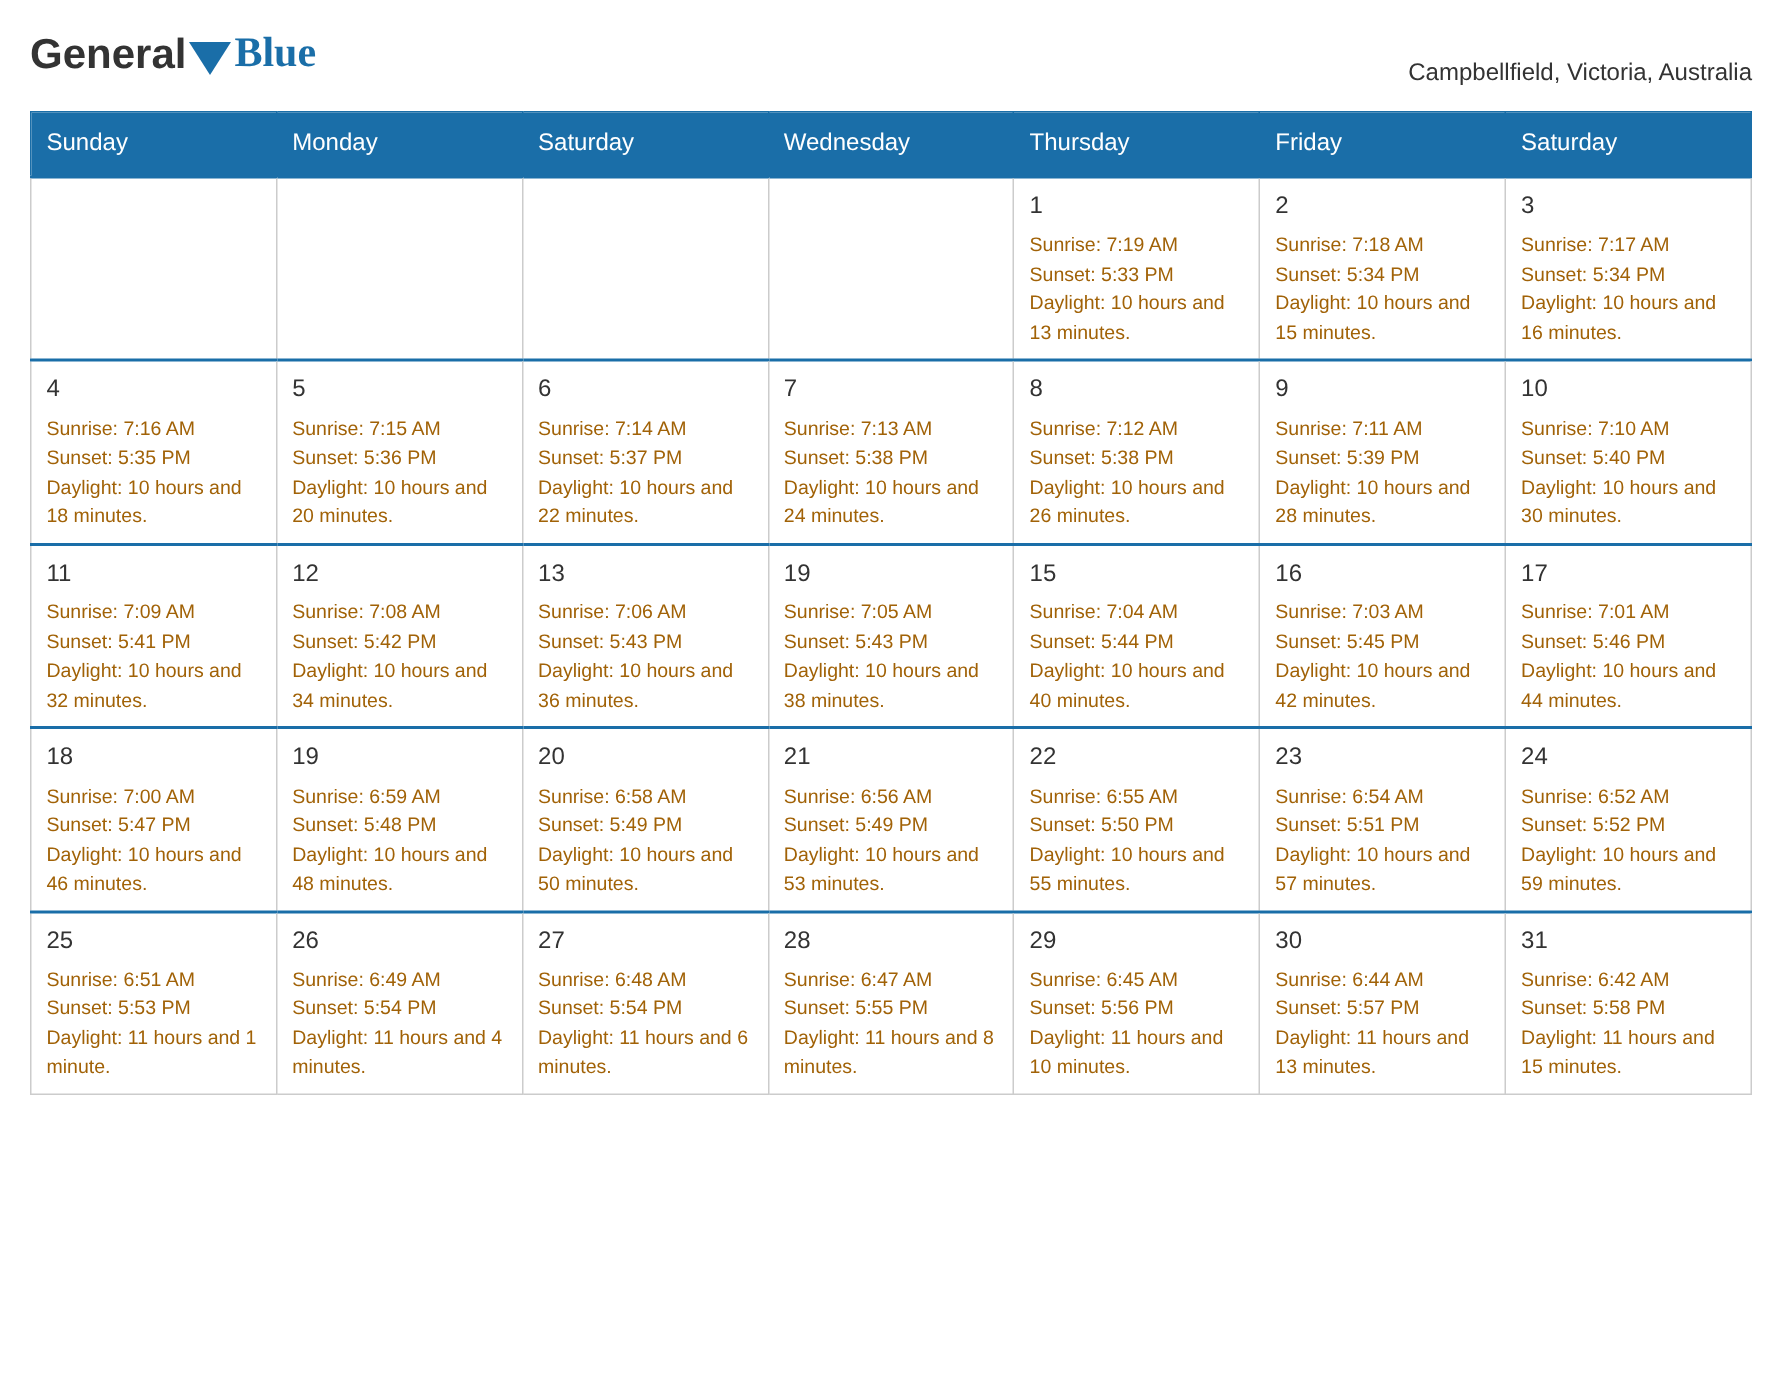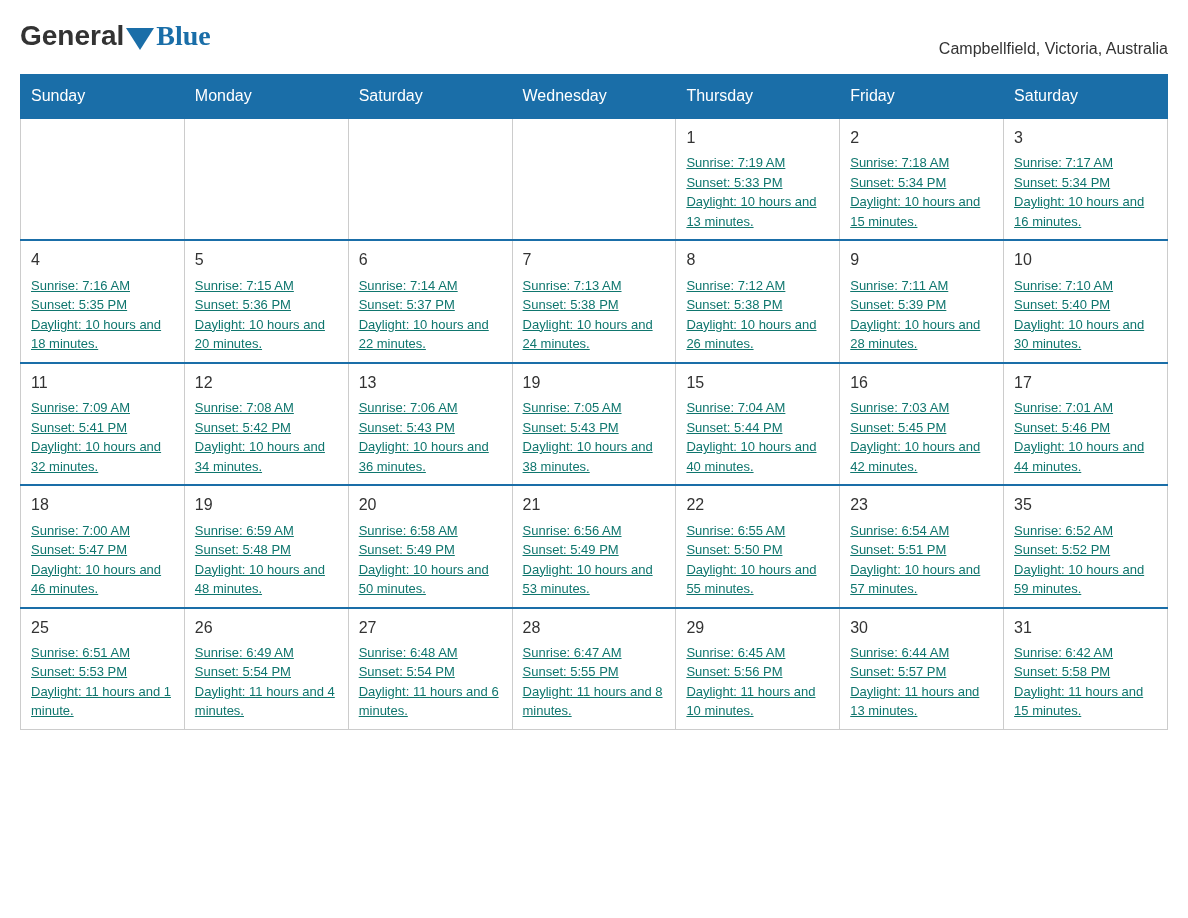--- a/index.html
+++ b/index.html
@@ -86,9 +86,8 @@
     }
     .day-info {
       font-size: 13px;
-      color: #0f766e;
+      color: #a16207;
       line-height: 1.5;
-      text-decoration: underline;
     }
     .calendar tr td {
       border-top: 2px solid #1a6ea8;

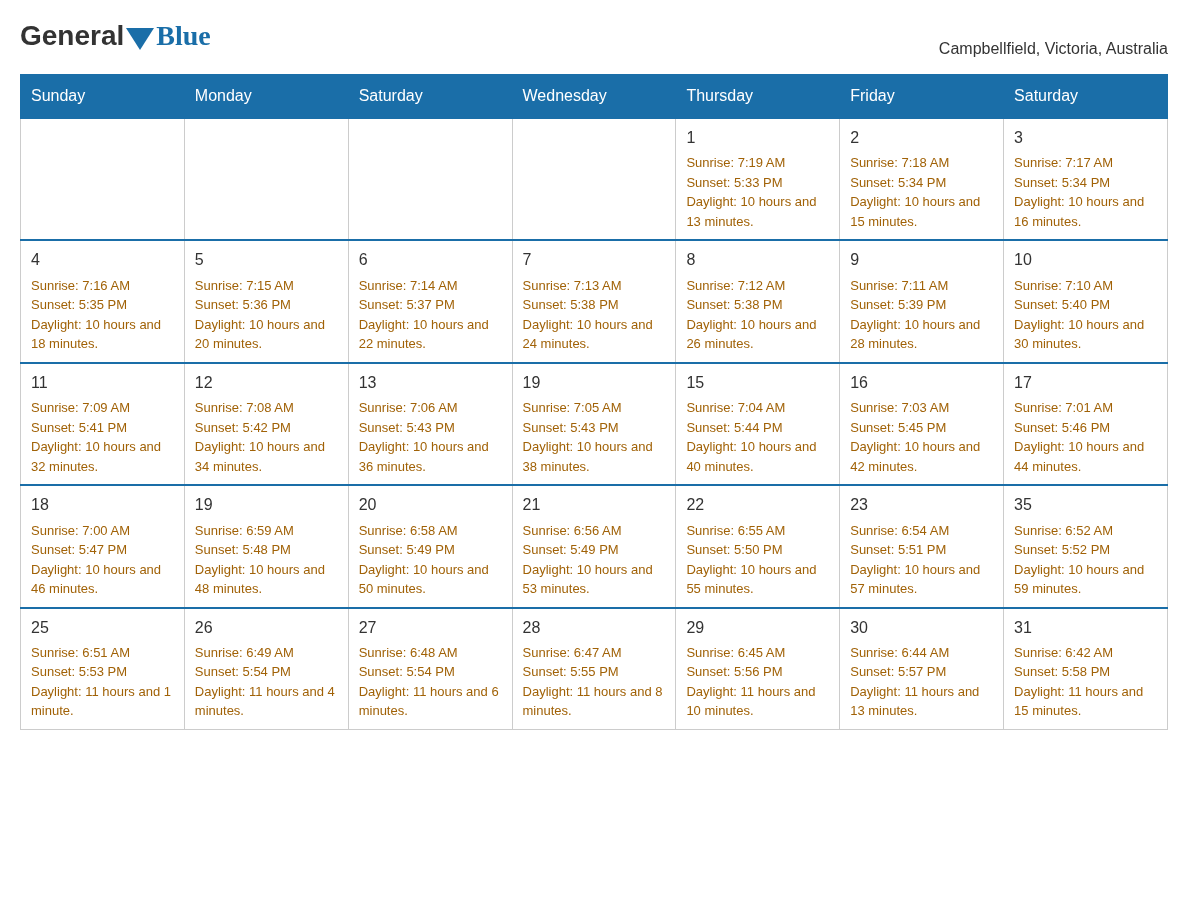--- a/index.html
+++ b/index.html
@@ -227,7 +227,7 @@
           <div class="day-info">Sunrise: 6:54 AM<br>Sunset: 5:51 PM<br>Daylight: 10 hours and 57 minutes.</div>
         </td>
         <td>
-          <span class="day-num">35</span>
+          <span class="day-num">24</span>
           <div class="day-info">Sunrise: 6:52 AM<br>Sunset: 5:52 PM<br>Daylight: 10 hours and 59 minutes.</div>
         </td>
       </tr>

